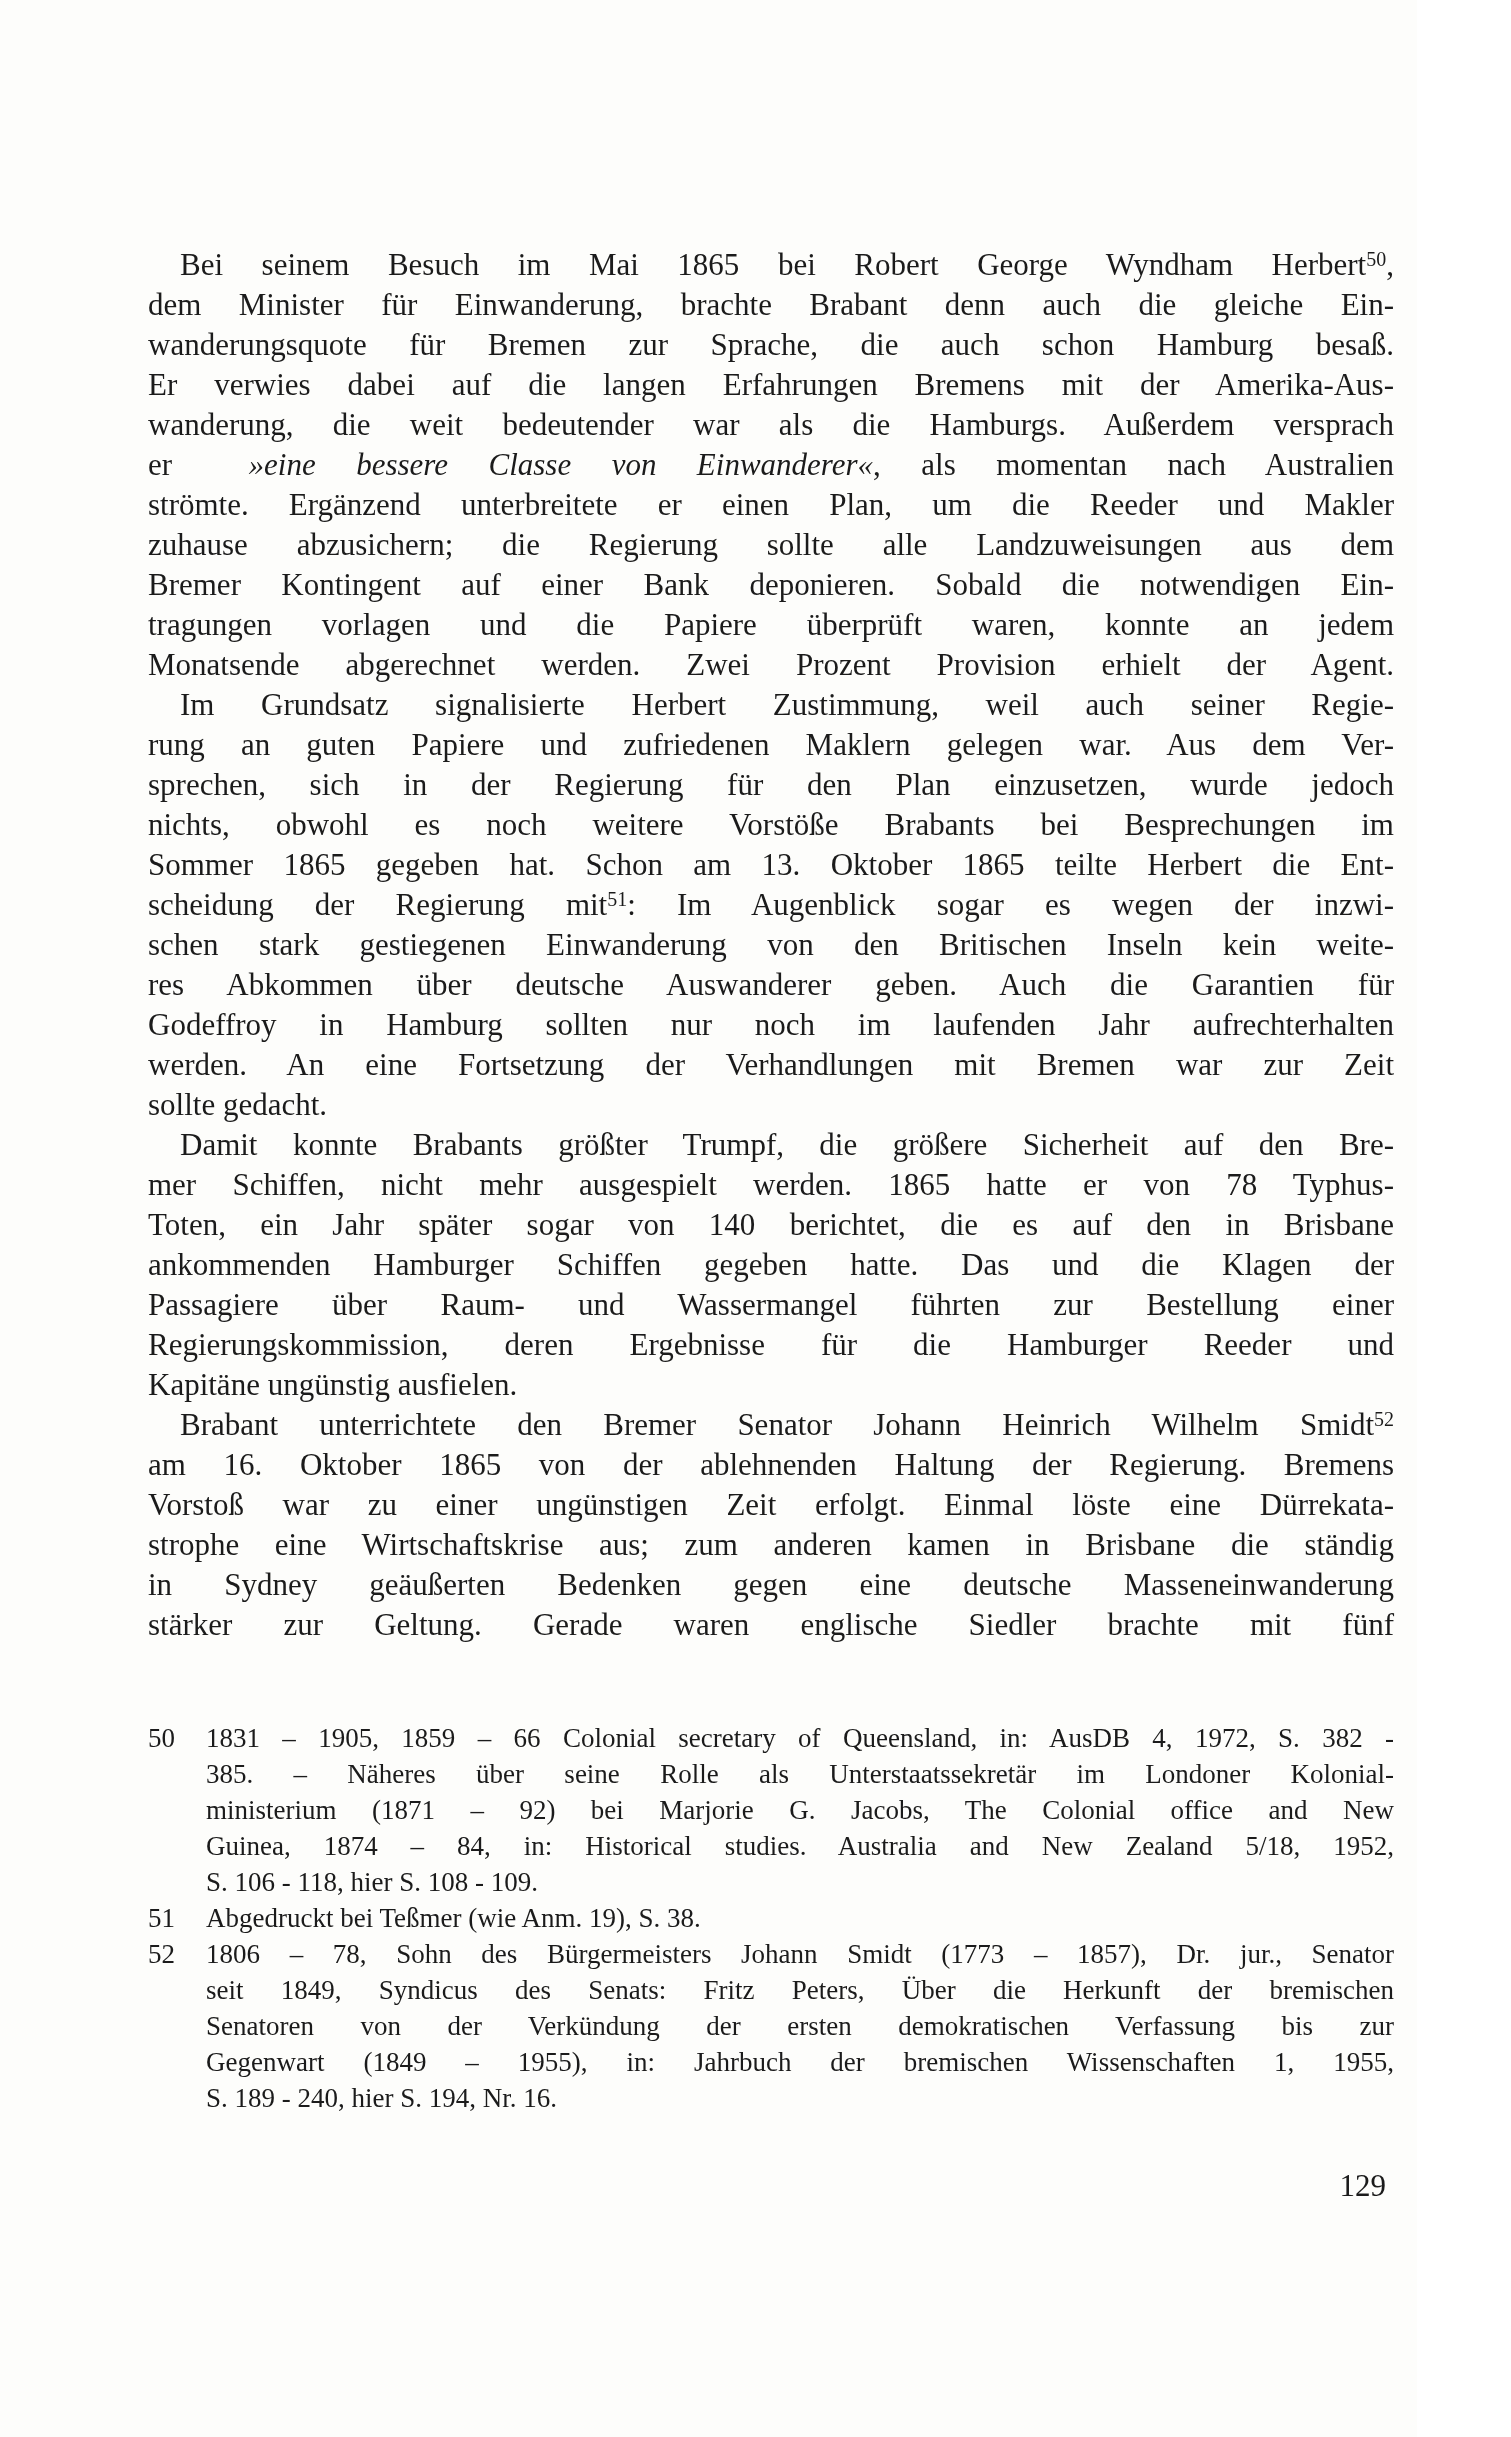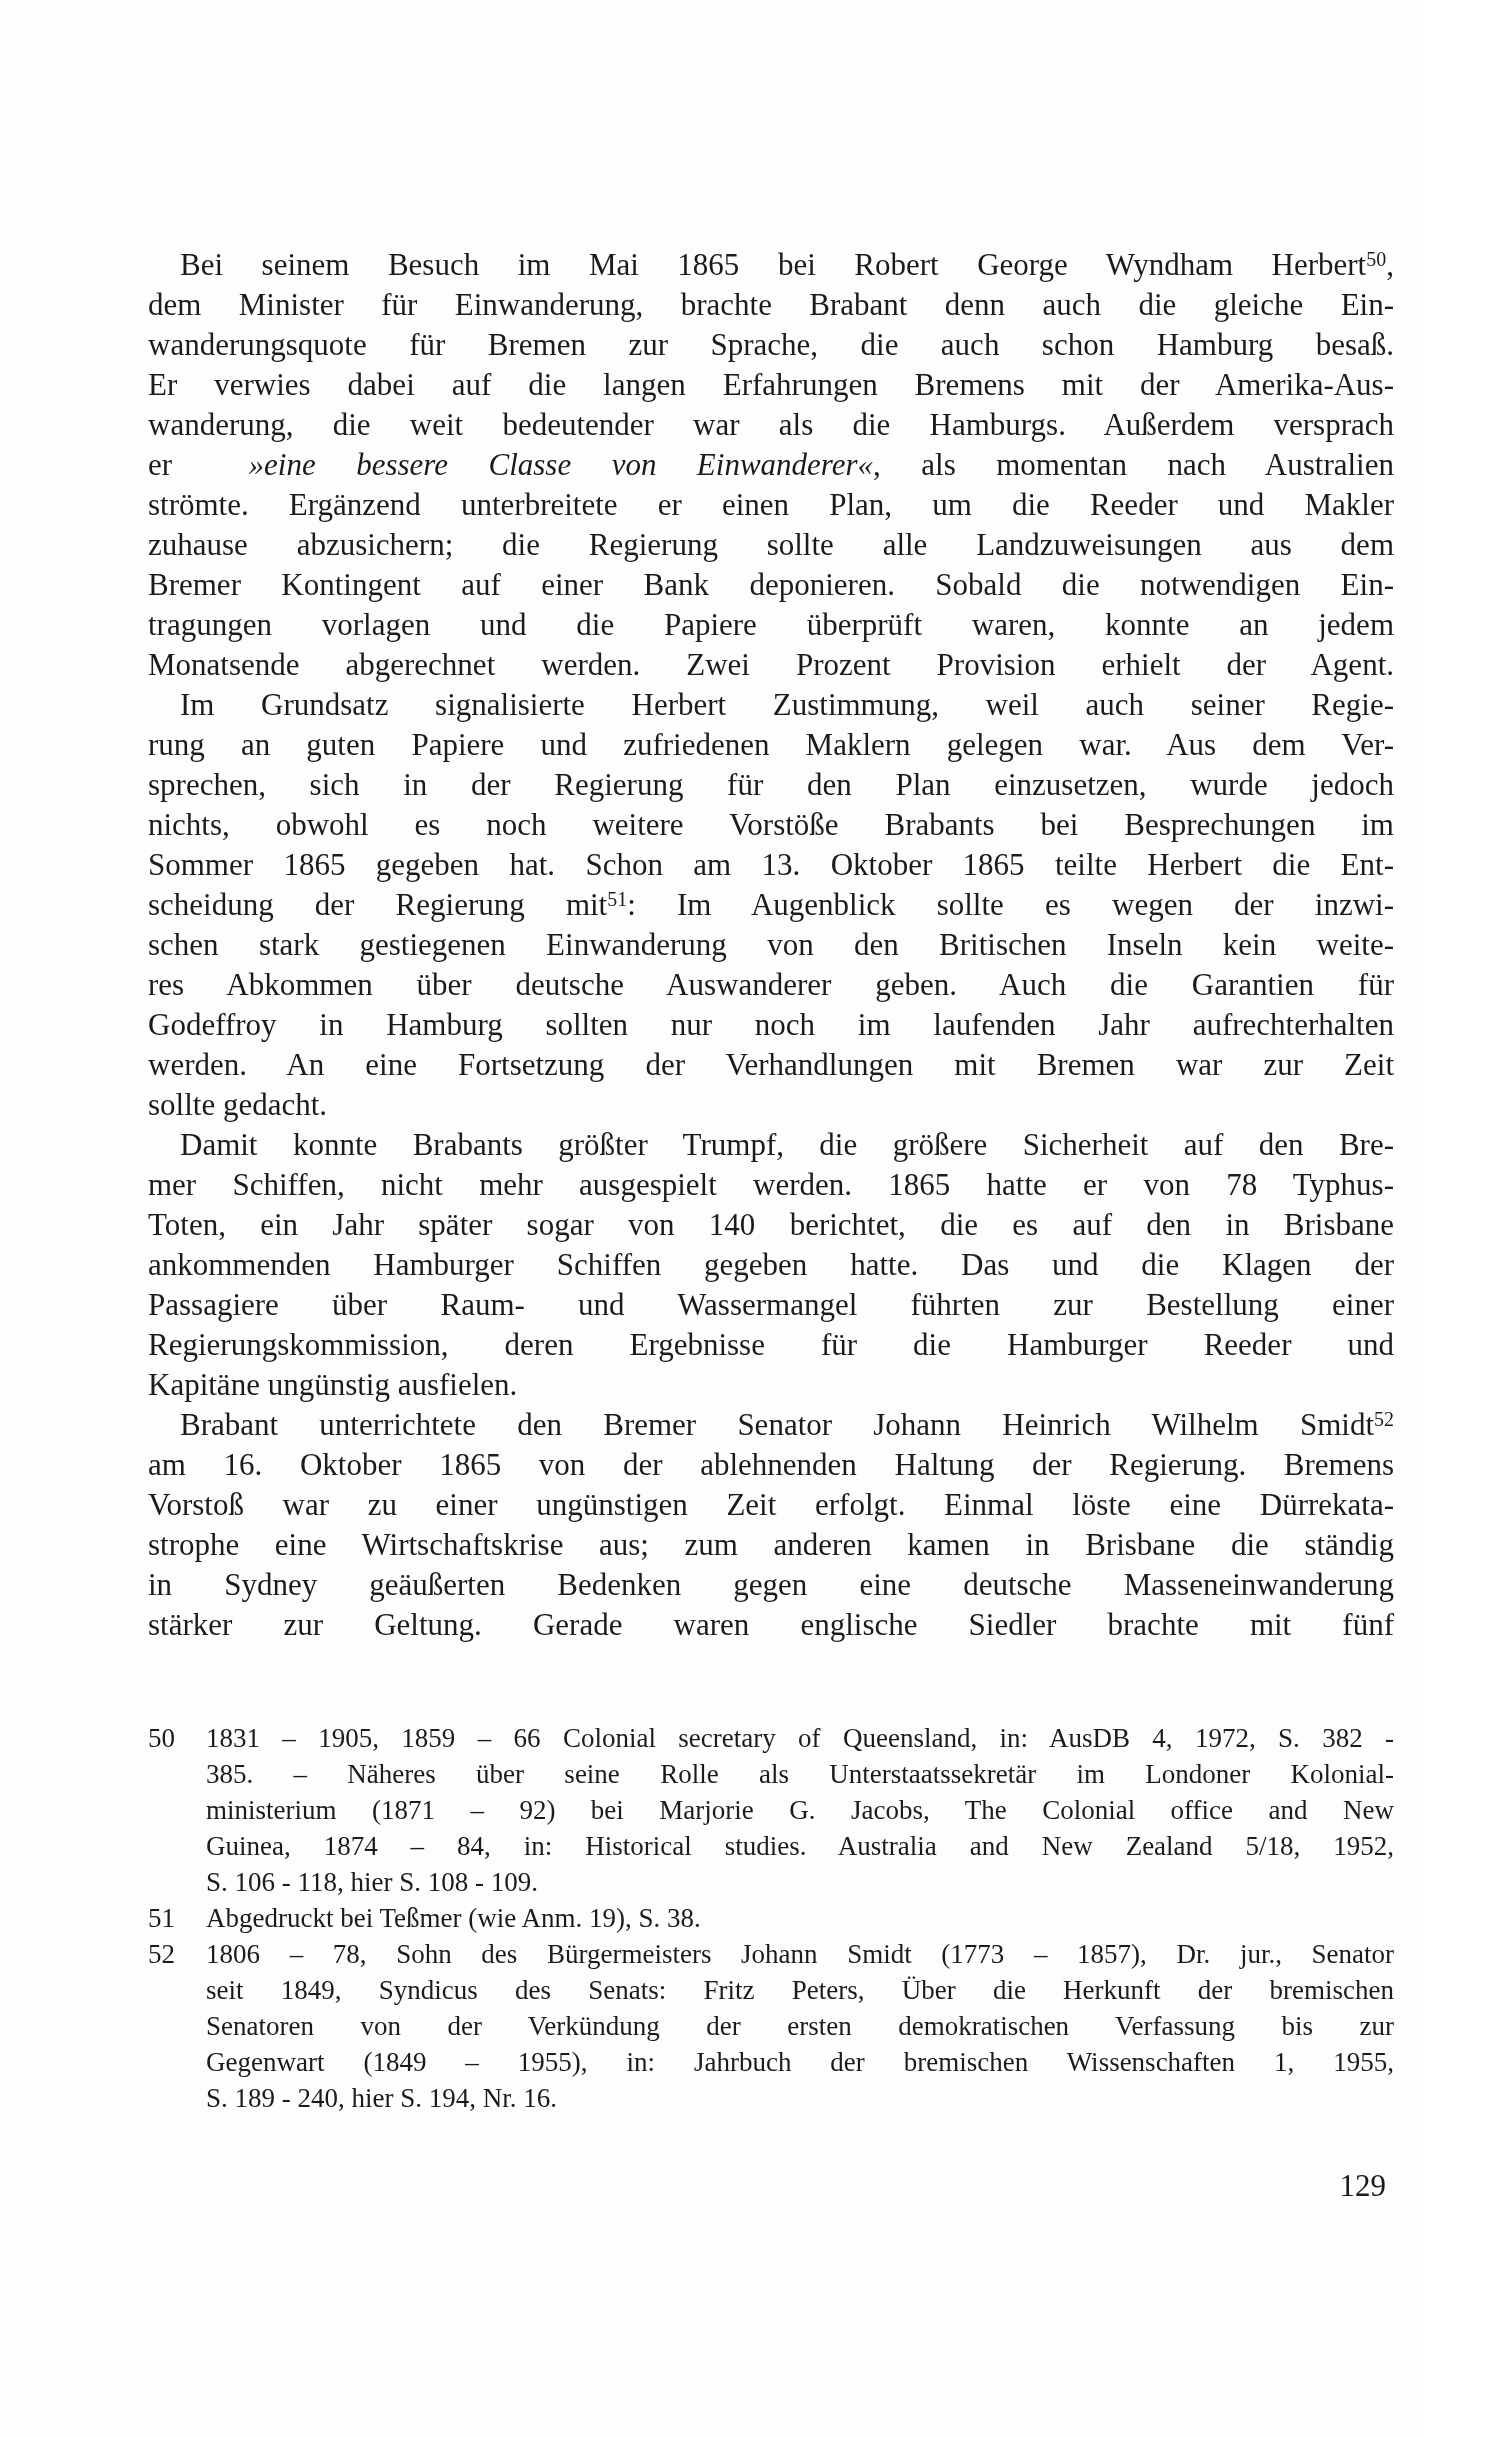--- a/index.html
+++ b/index.html
@@ -95,7 +95,7 @@
         <div class="line"><span>sprechen, sich in der Regierung für den Plan einzusetzen, wurde jedoch</span></div>
         <div class="line"><span>nichts, obwohl es noch weitere Vorstöße Brabants bei Besprechungen im</span></div>
         <div class="line"><span>Sommer 1865 gegeben hat. Schon am 13. Oktober 1865 teilte Herbert die Ent-</span></div>
-        <div class="line"><span>scheidung der Regierung mit</span><span class="sup">51</span><span>: Im Augenblick sollte es wegen der inzwi-</span></div>
+        <div class="line"><span>scheidung der Regierung mit</span><span class="sup">51</span><span>: Im Augenblick sogar es wegen der inzwi-</span></div>
         <div class="line"><span>schen stark gestiegenen Einwanderung von den Britischen Inseln kein weite-</span></div>
         <div class="line"><span>res Abkommen über deutsche Auswanderer geben. Auch die Garantien für</span></div>
         <div class="line"><span>Godeffroy in Hamburg sollten nur noch im laufenden Jahr aufrechterhalten</span></div>

